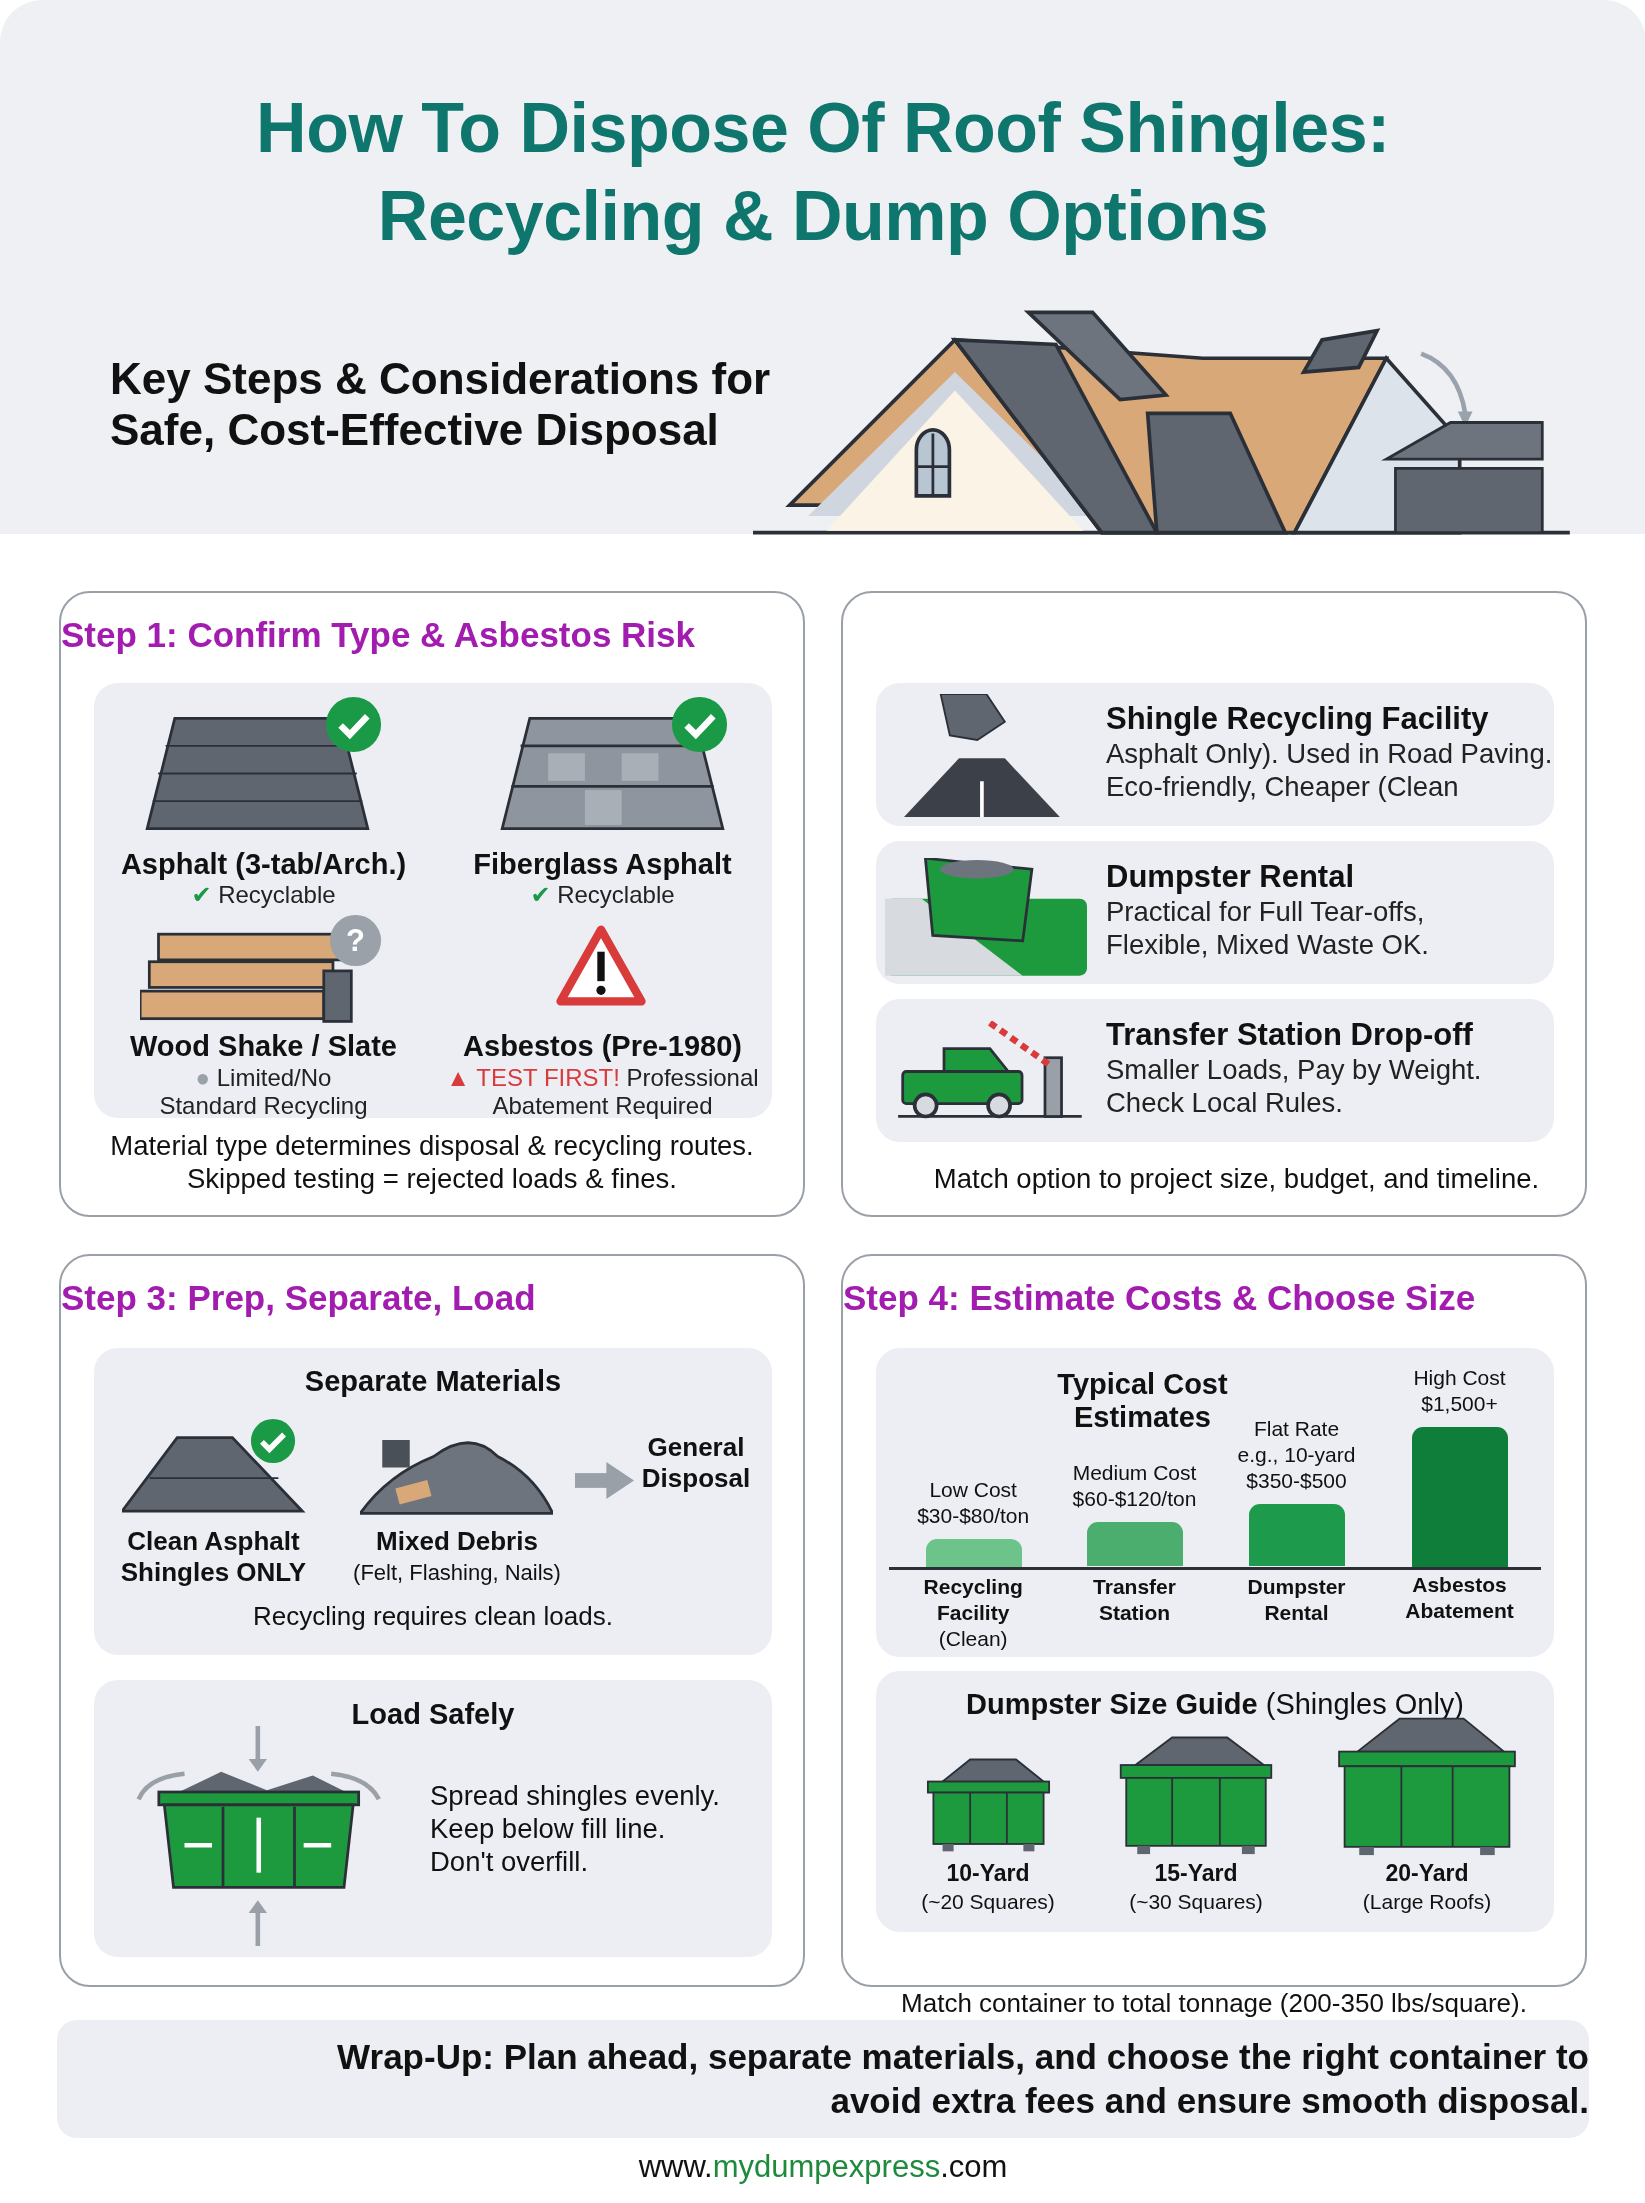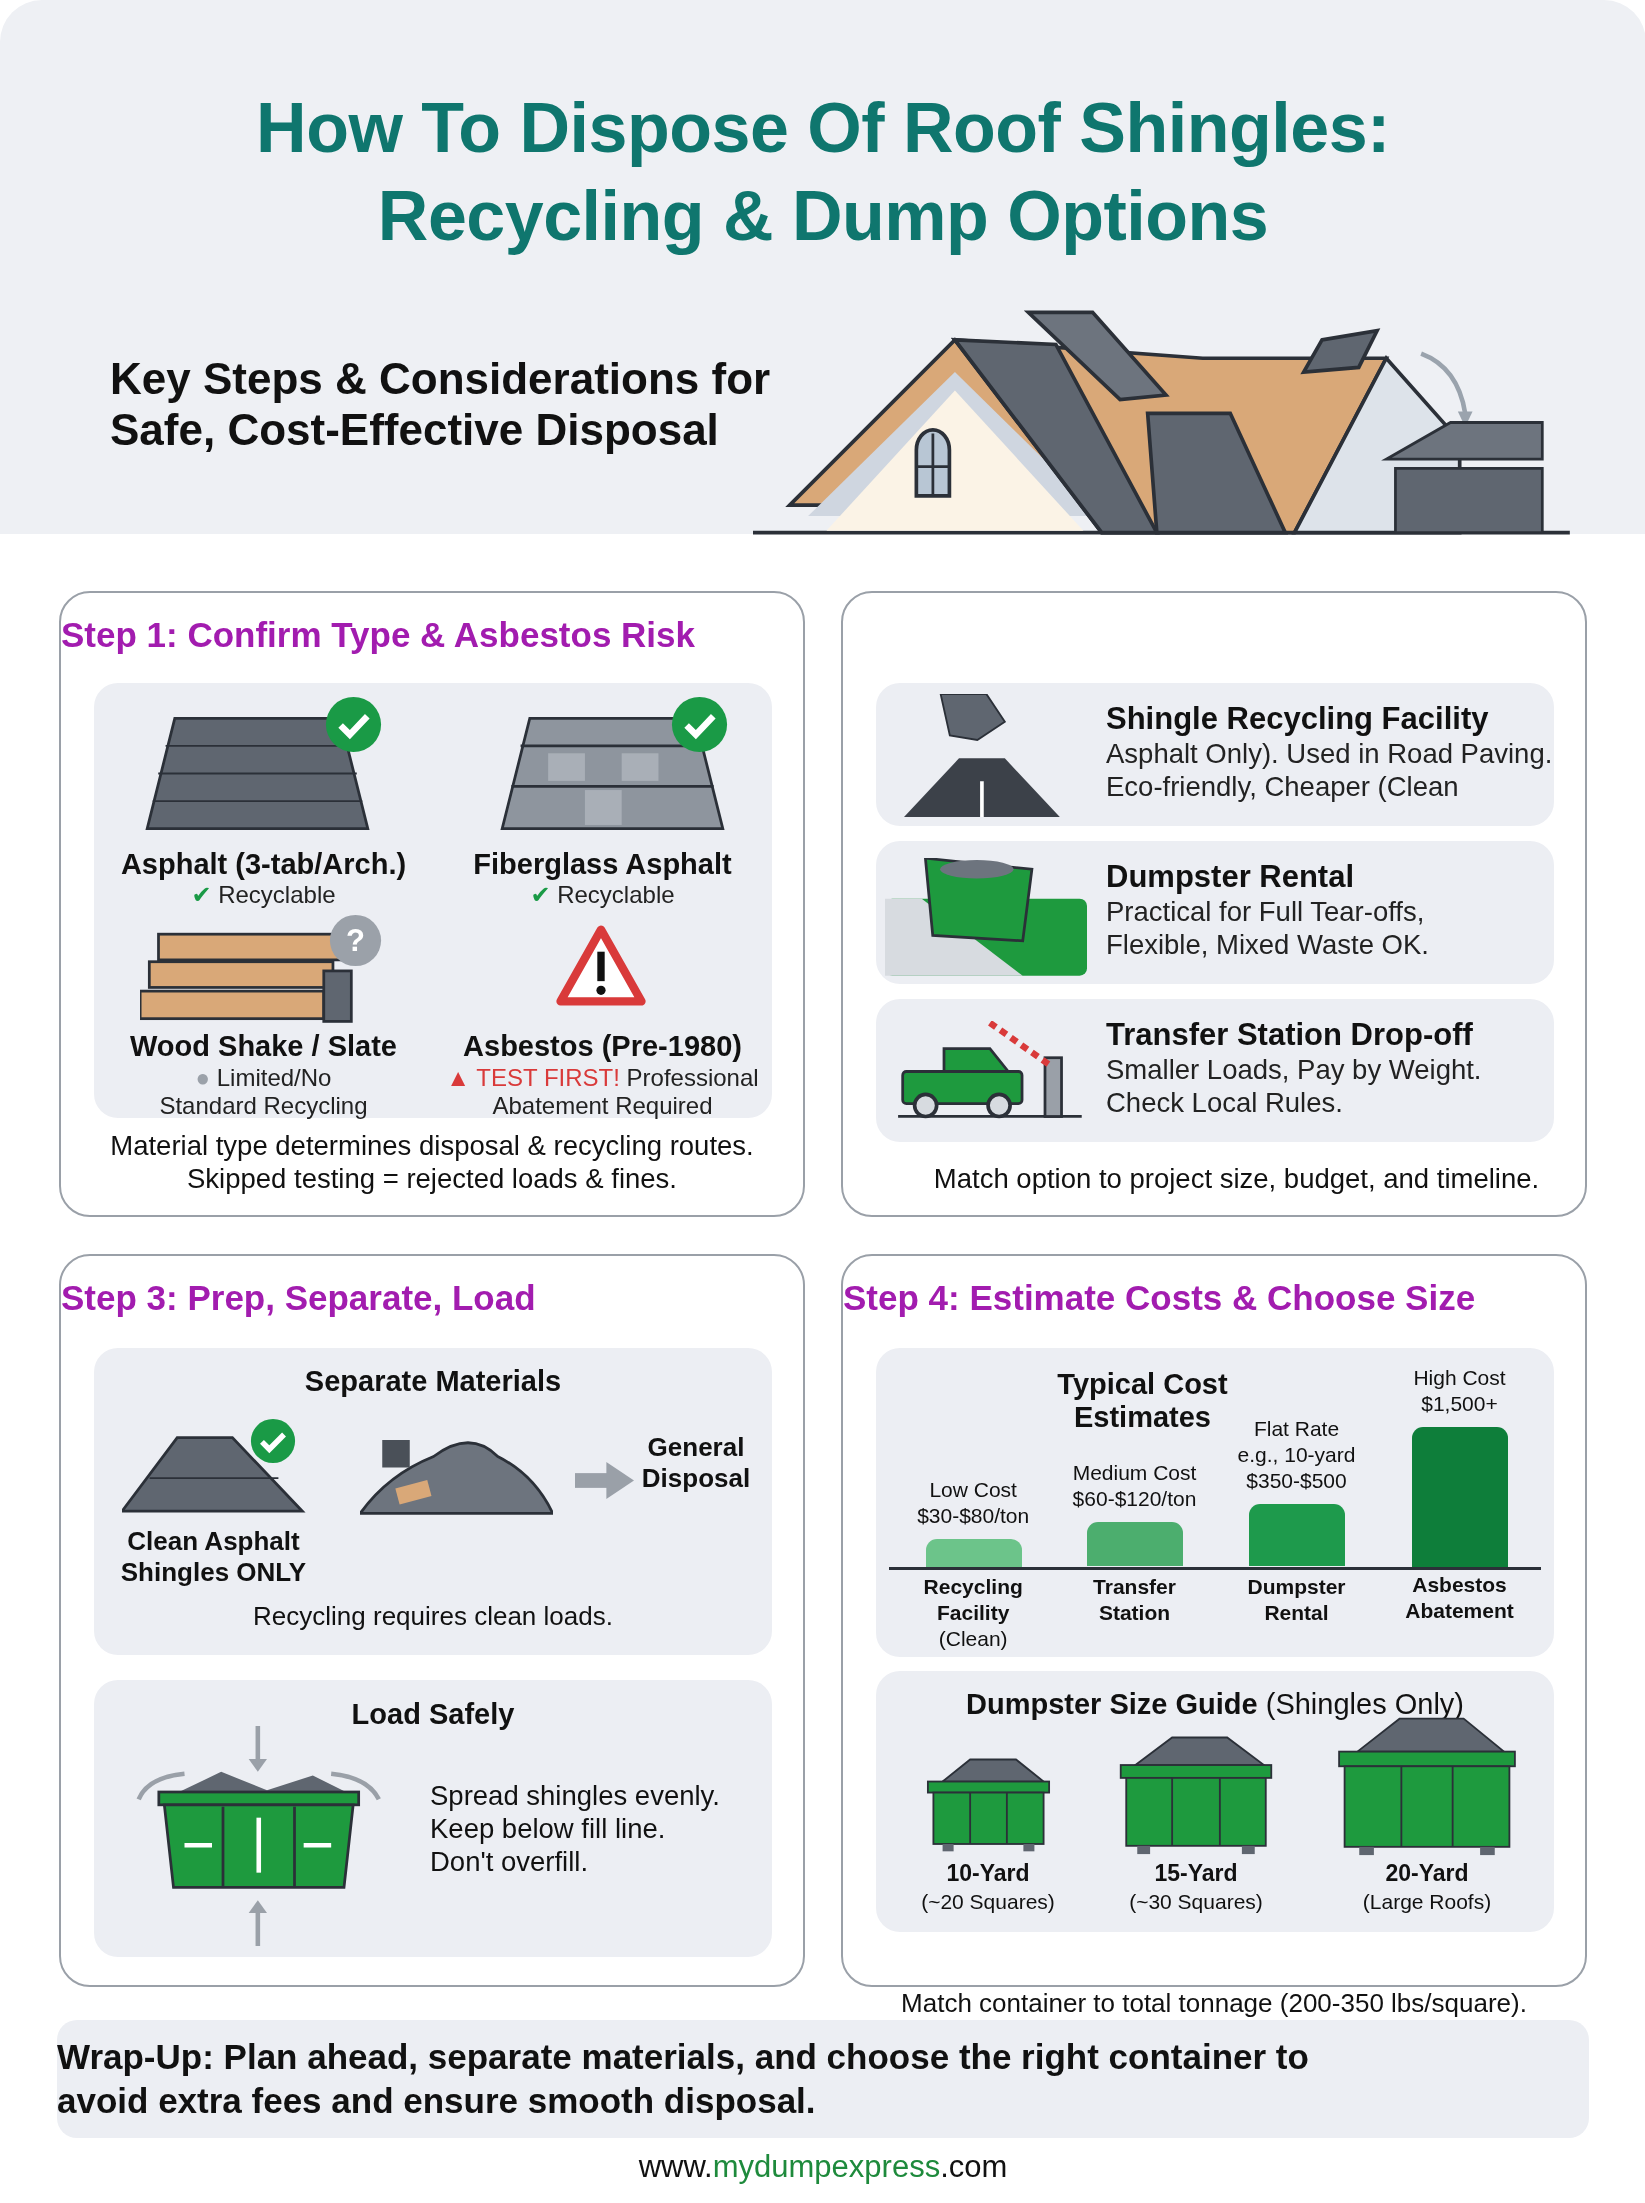--- a/index.html
+++ b/index.html
@@ -192,6 +192,10 @@
       <div>Clean Asphalt</div>
       <div>Shingles ONLY</div>
     </div>
+    <div class="lbl" style="left:230px;top:178px;width:266px;line-height:31px;">
+      <div class="bold" style="font-size:26px;">Mixed Debris</div>
+      <div style="font-size:22px;">(Felt, Flashing, Nails)</div>
+    </div>
     <div class="lbl bold" style="left:533px;top:84px;width:138px;font-size:26px;line-height:31px;">
       <div>General</div>
       <div>Disposal</div>

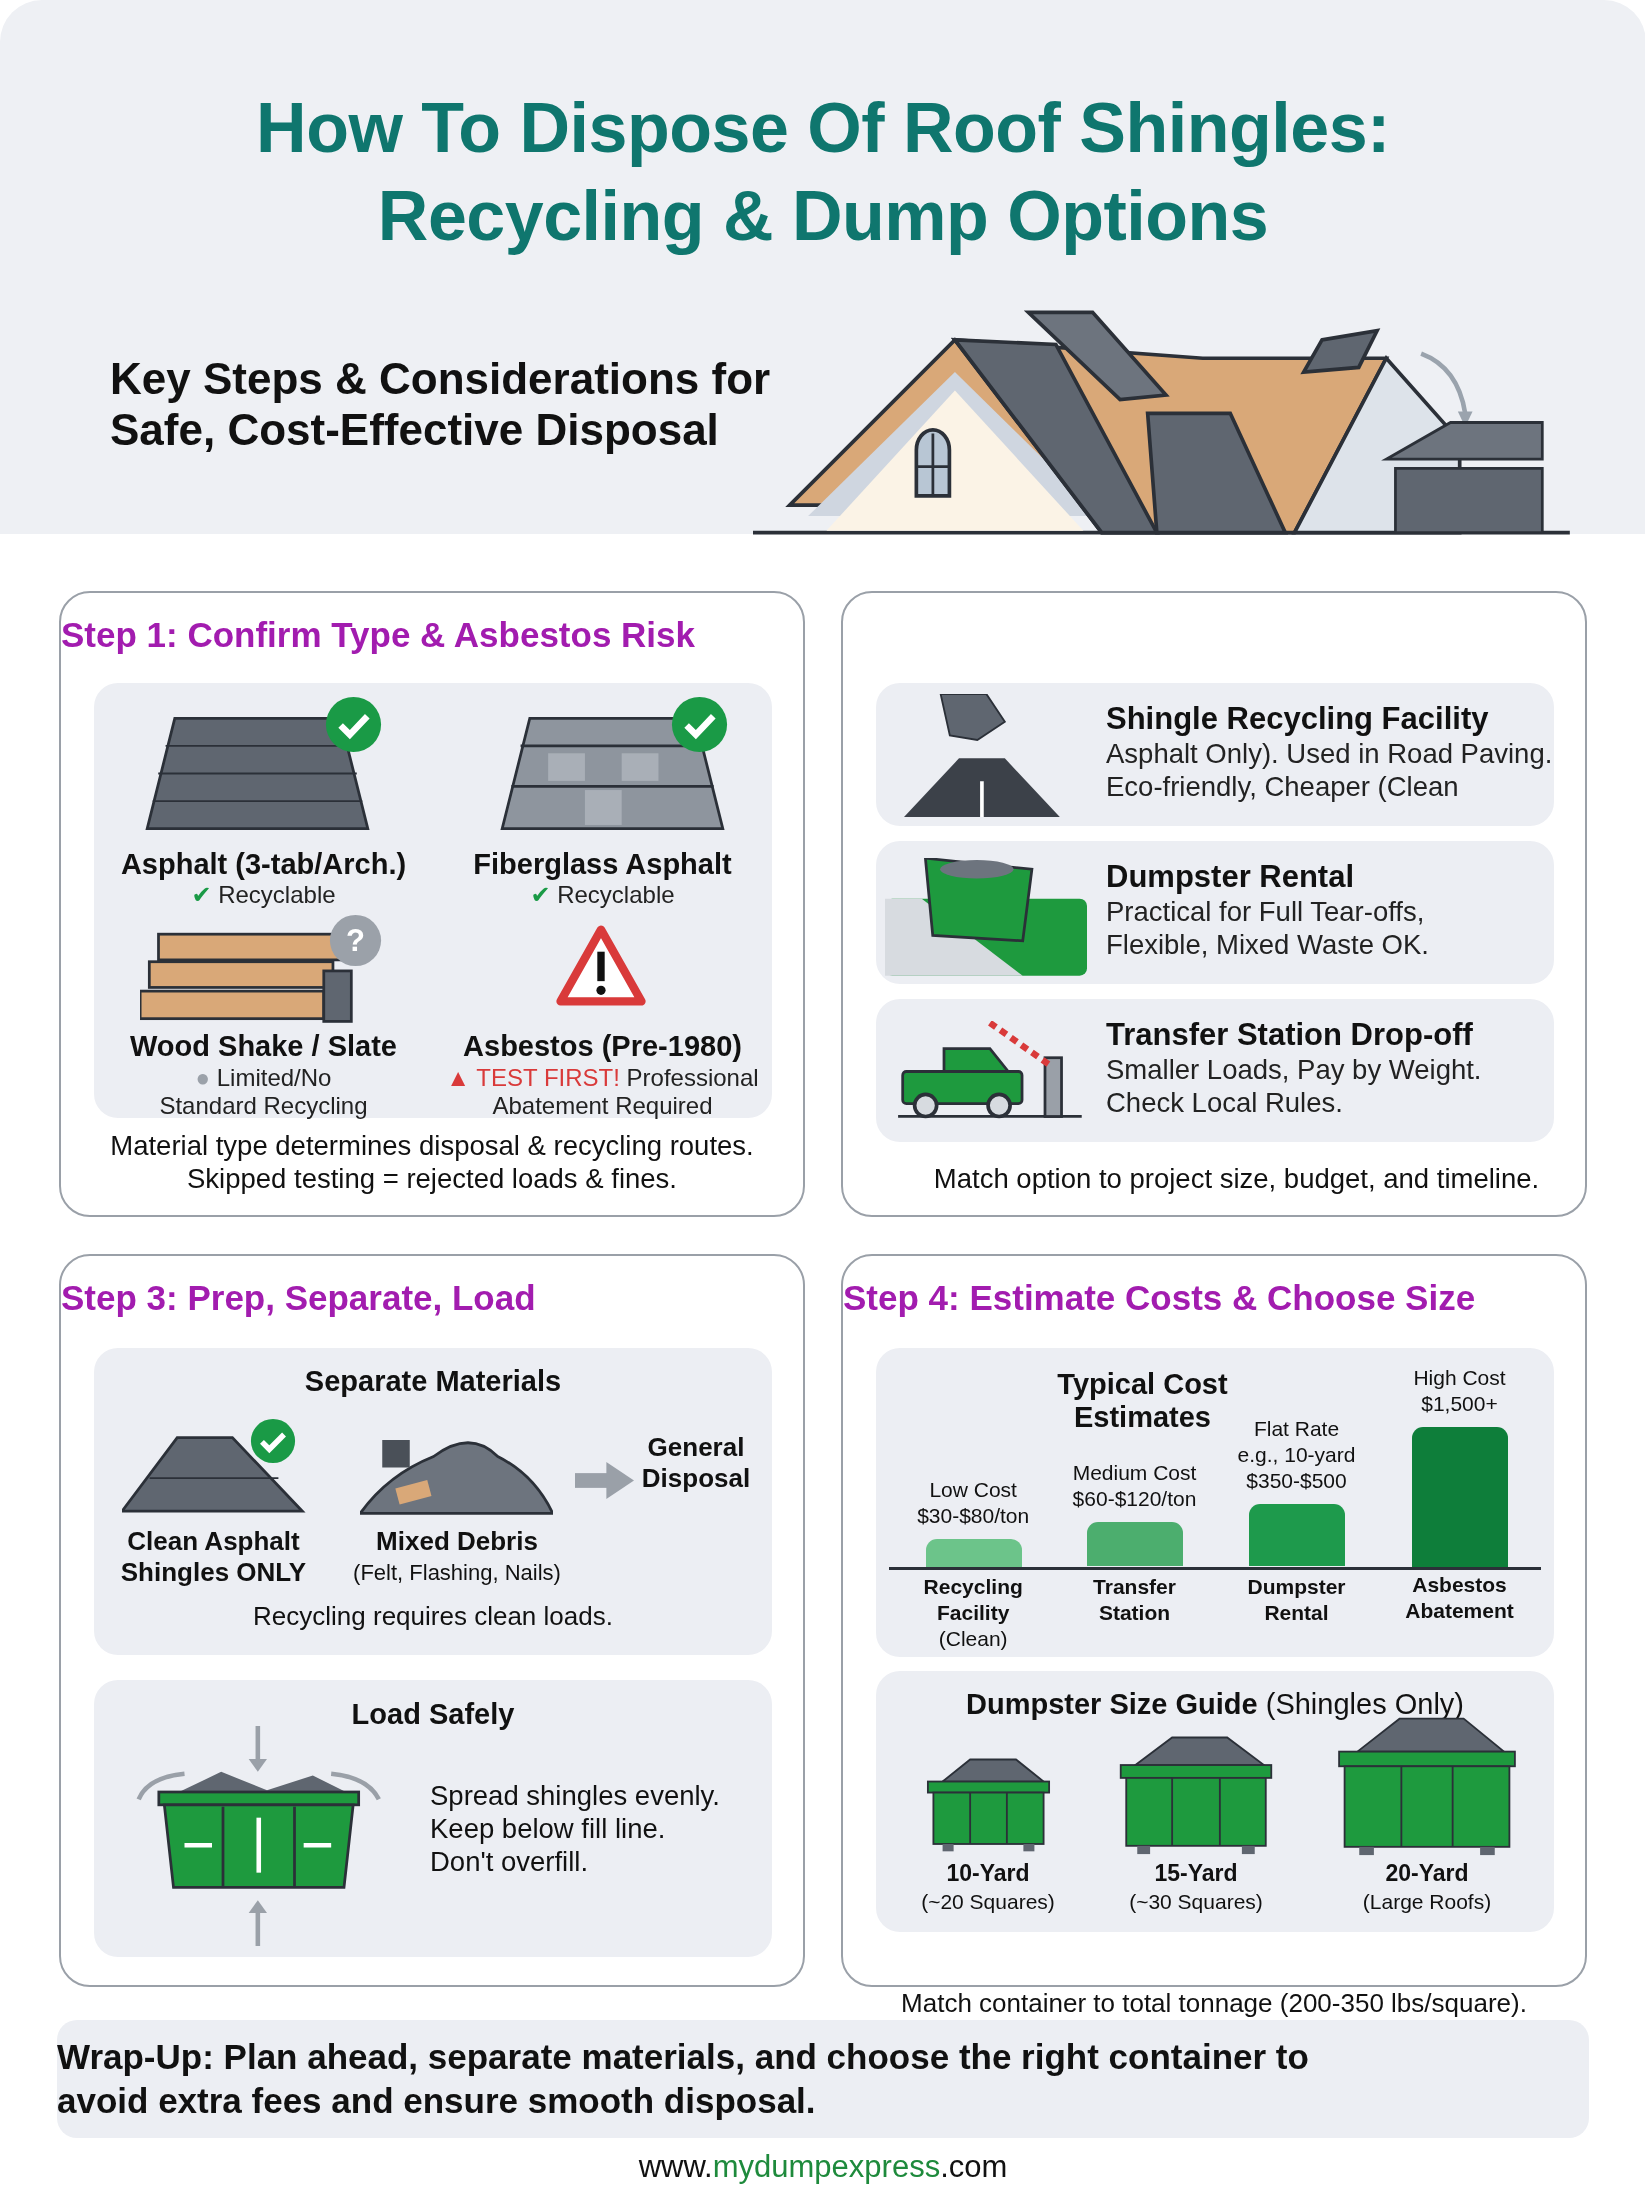--- a/index.html
+++ b/index.html
@@ -17,7 +17,7 @@
   .opt-title { font-size: 31px; font-weight: 700; line-height: 37px; }
   .opt-desc { font-size: 27.5px; line-height: 33px; color: #222; }
   .bar { position: absolute; border-radius: 11px 11px 0 0; }
-  .wrap { position: absolute; left: 57px; top: 2020px; width: 1532px; height: 118px; background: #eceef3; border-radius: 20px; text-align: left; font-size: 35px; font-weight: 700; line-height: 44px; padding-top: 14.7px; }
+  .wrap { position: absolute; left: 57px; top: 2020px; width: 1532px; height: 118px; background: #eceef3; border-radius: 20px; text-align: right; font-size: 35px; font-weight: 700; line-height: 44px; padding-top: 14.7px; }
   .site { position: absolute; left: 0; top: 2149px; width: 1646px; text-align: center; font-size: 31px; color: #111; }
   .site .g { color: #1e8a3c; }
 </style>

